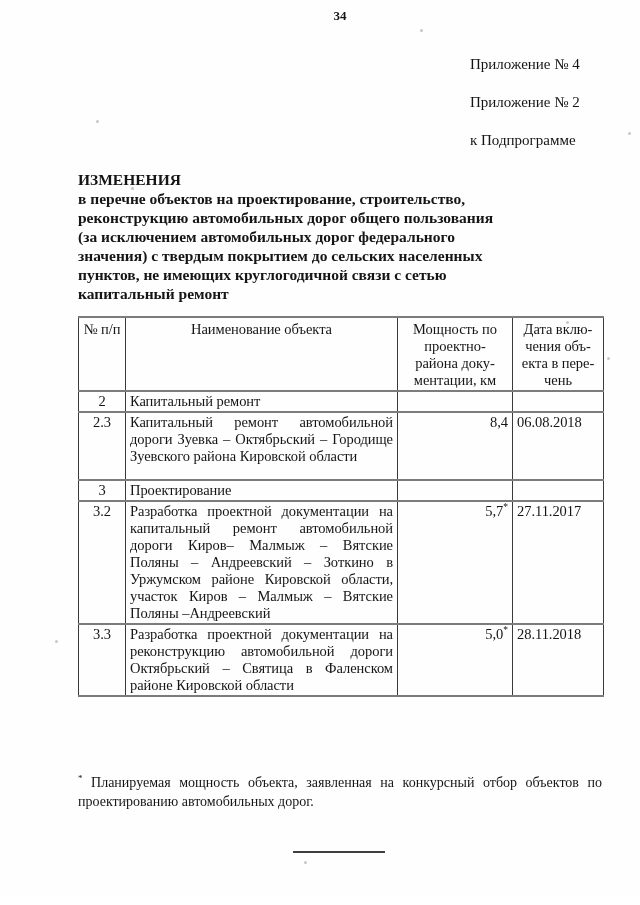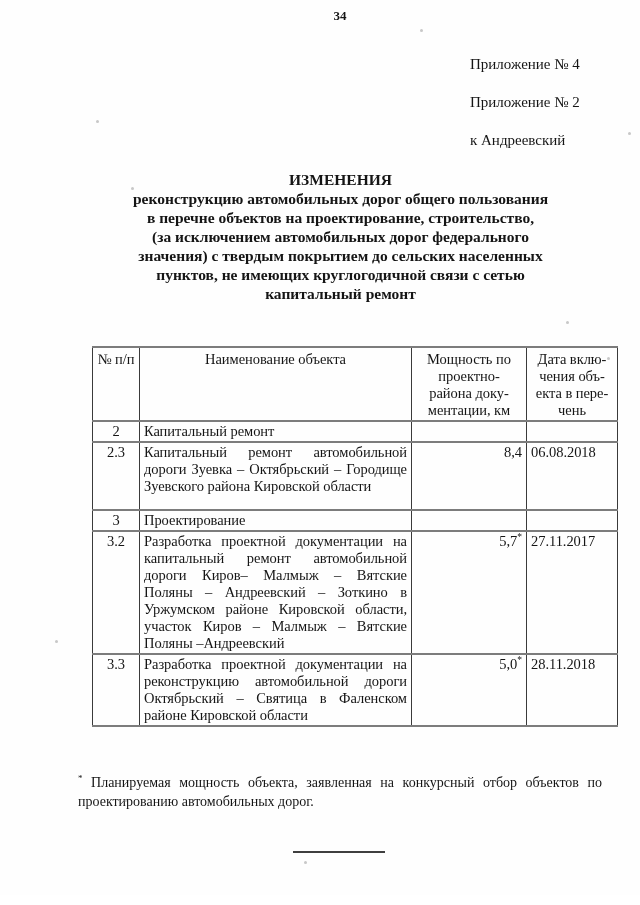--- a/index.html
+++ b/index.html
@@ -103,7 +103,7 @@
   <div class="annex-block">
     <div class="annex-line">Приложение № 4</div>
     <div class="annex-line">Приложение № 2</div>
-    <div class="annex-line">к Андреевский</div>
+    <div class="annex-line">к Подпрограмме</div>
   </div>
 
   <div class="title-block">

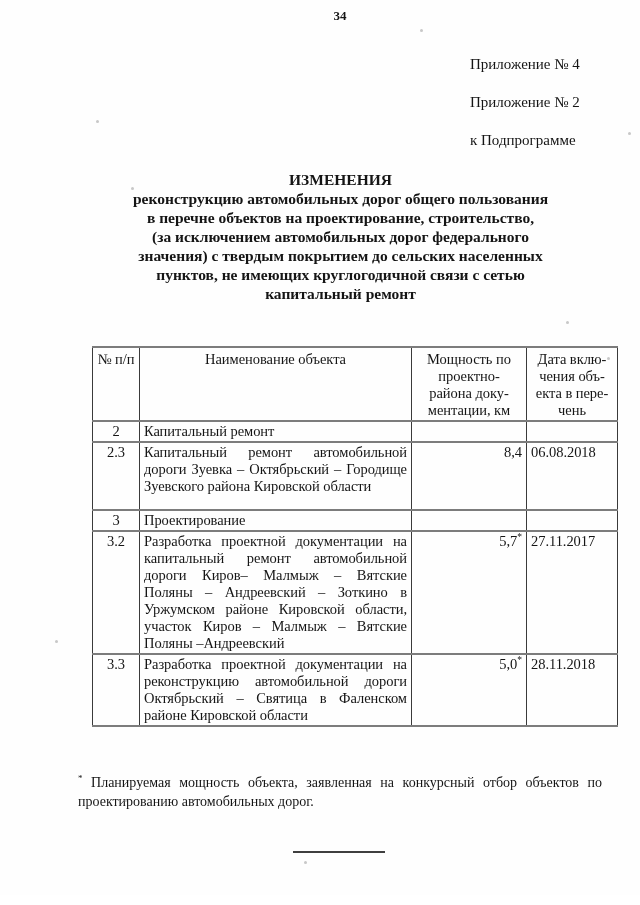--- a/index.html
+++ b/index.html
@@ -33,7 +33,6 @@
     left: 78px;
     top: 170px;
     width: 525px;
-    text-align: center;
     font-weight: bold;
     font-size: 15.5px;
     line-height: 19px;

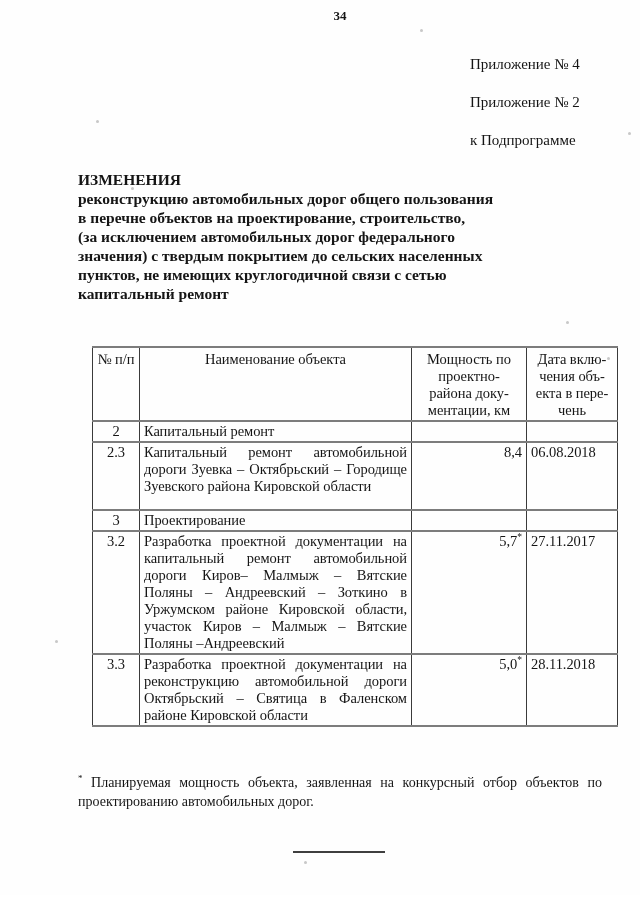--- a/index.html
+++ b/index.html
@@ -108,8 +108,8 @@
   <div class="title-block">
     <div>ИЗМЕНЕНИЯ</div>
     <div>
+        <div>в перечне объектов на проектирование, строительство,</div>
         <div>реконструкцию автомобильных дорог общего пользования</div>
-        <div>в перечне объектов на проектирование, строительство,</div>
         <div>(за исключением автомобильных дорог федерального</div>
         <div>значения) с твердым покрытием до сельских населенных</div>
         <div>пунктов, не имеющих круглогодичной связи с сетью</div>

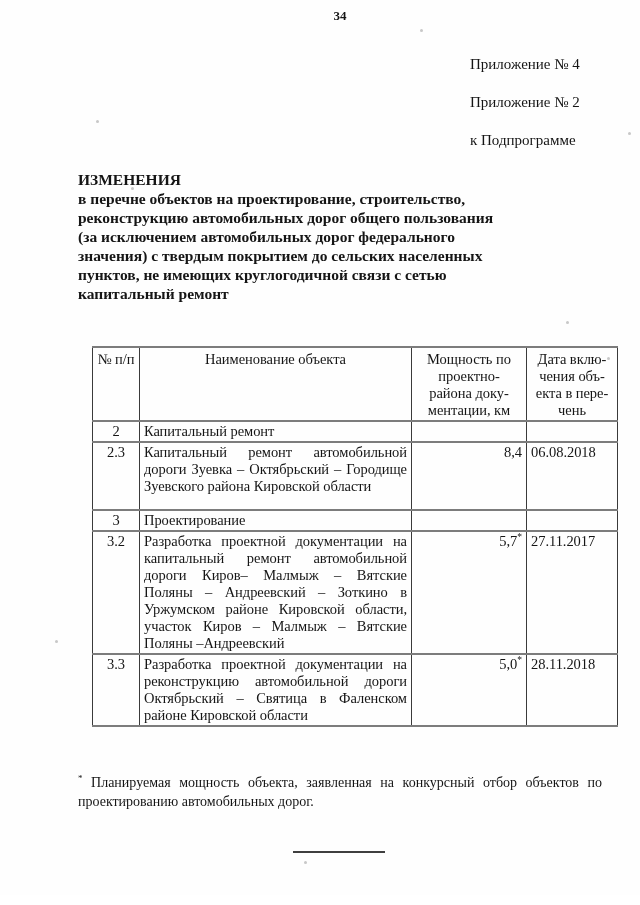--- a/index.html
+++ b/index.html
@@ -40,13 +40,12 @@
   .doc-table {
     position: absolute;
     left: 78px;
-    top: 346px;
+    top: 316px;
     width: 525px;
     border-collapse: collapse;
     table-layout: fixed;
     font-size: 14.5px;
     letter-spacing: -0.05px;
-    margin-left: 14px;
   }
   .doc-table td, .doc-table th {
     border-left: 1.6px solid #3a3a3a;

